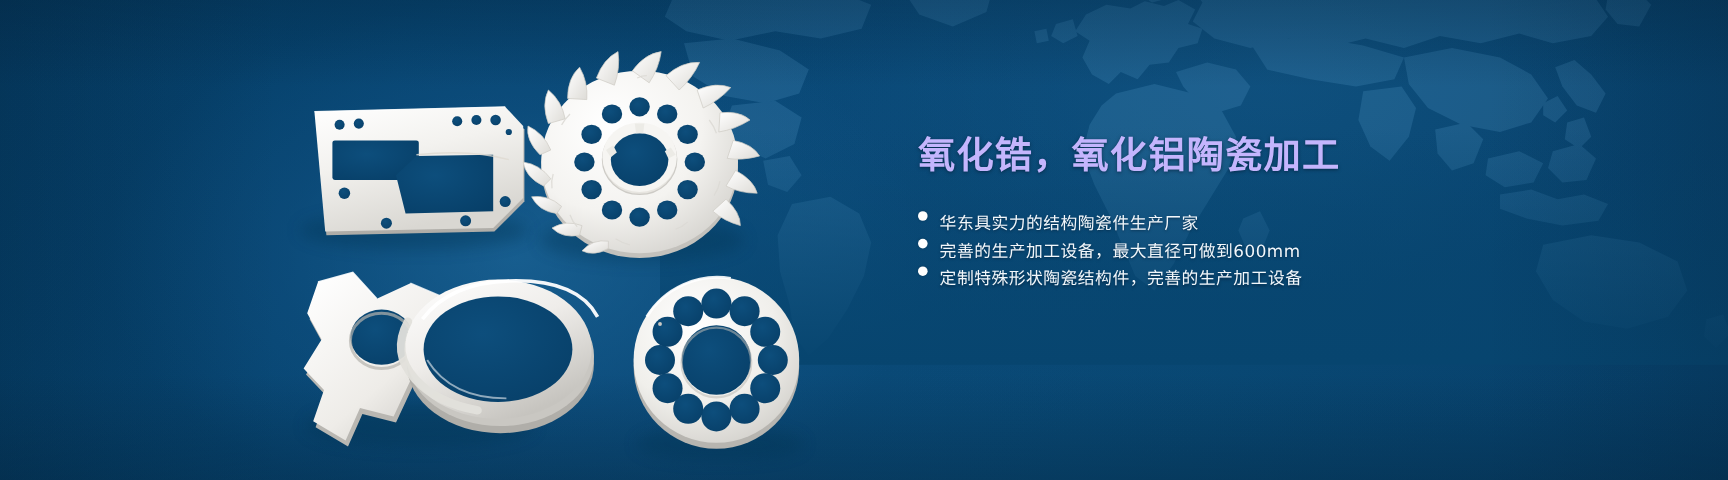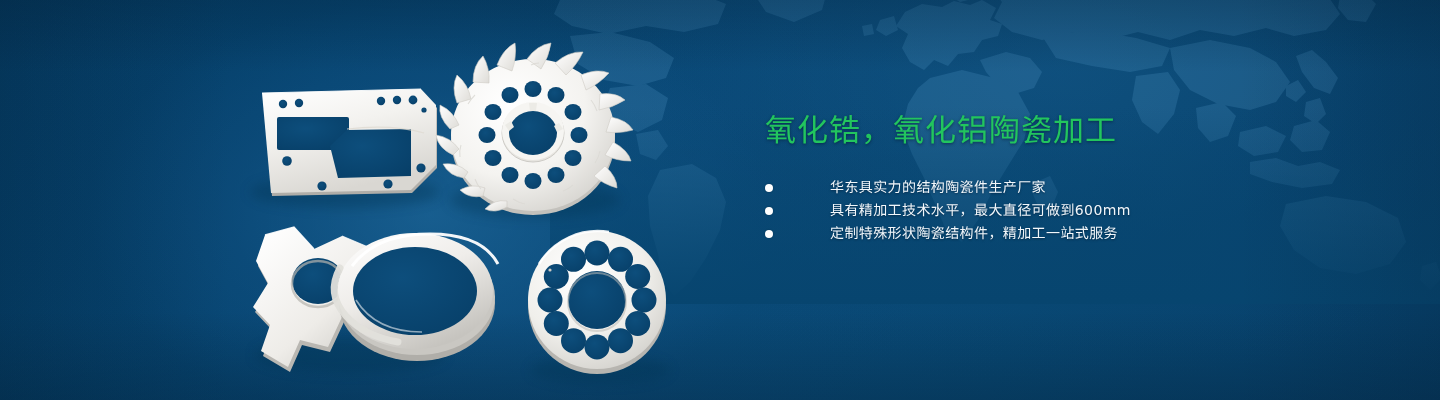--- a/index.html
+++ b/index.html
@@ -62,9 +62,9 @@
   }
   .headline{
     margin:0;
-    color:#22c55e;
+    color:#c4b5fd;
     font-size:31px;
-    font-weight:normal;
+    font-weight:bold;
     letter-spacing:1px;
     line-height:44px;
     text-shadow:0 1px 3px rgba(0,18,36,0.55);

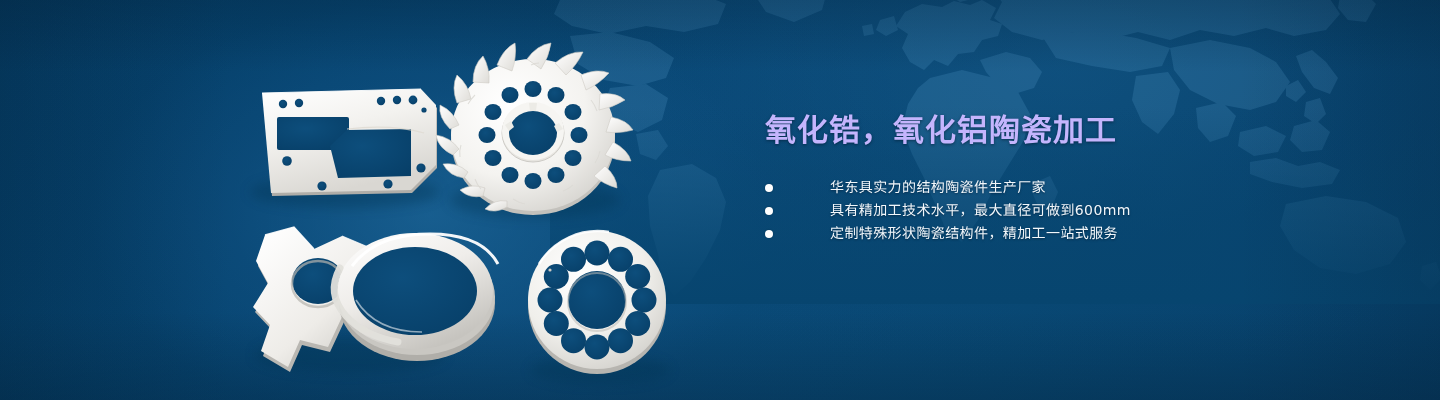--- a/index.html
+++ b/index.html
@@ -75,10 +75,9 @@
     margin-top:24px;
   }
   .bullets li{
-    display:flex;align-items:center;
+    display:flex;
     height:23px;
     margin-bottom:0px;
-    gap:47px;
   }
   .dot{
     width:8px;height:8px;border-radius:50%;

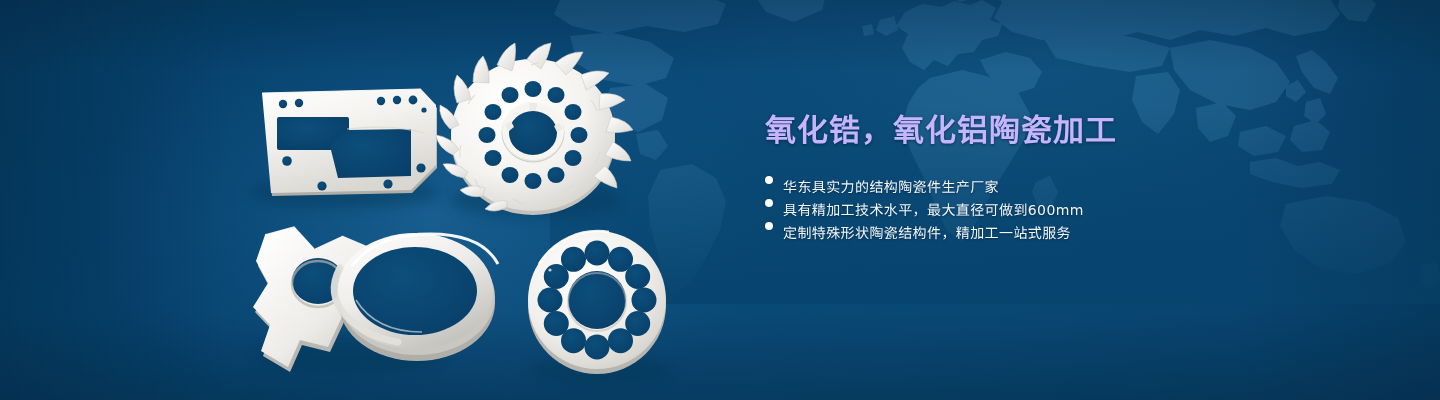--- a/index.html
+++ b/index.html
@@ -360,7 +360,7 @@
       </li>
       <li>
         <span class="dot"></span>
-        <span class="btext">具有精加工技术水平，最大直径可做到600mm</span>
+        <span class="btext">完善的生产加工设备，最大直径可做到600mm</span>
       </li>
       <li>
         <span class="dot"></span>

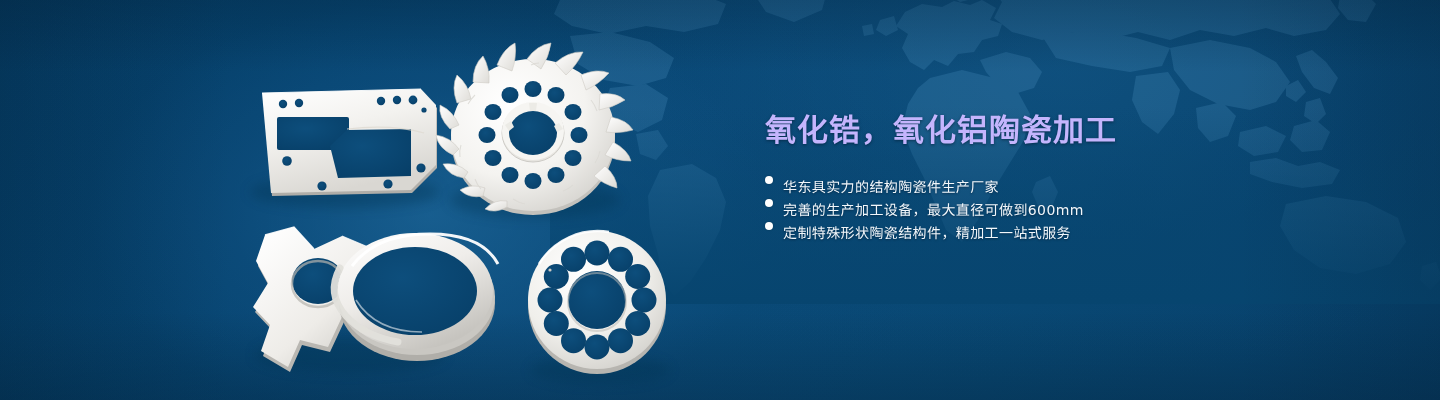--- a/index.html
+++ b/index.html
@@ -364,7 +364,7 @@
       </li>
       <li>
         <span class="dot"></span>
-        <span class="btext">定制特殊形状陶瓷结构件，精加工一站式服务</span>
+        <span class="btext">定制特殊形状陶瓷结构件，完善的生产加工设备</span>
       </li>
     </ul>
   </div>

